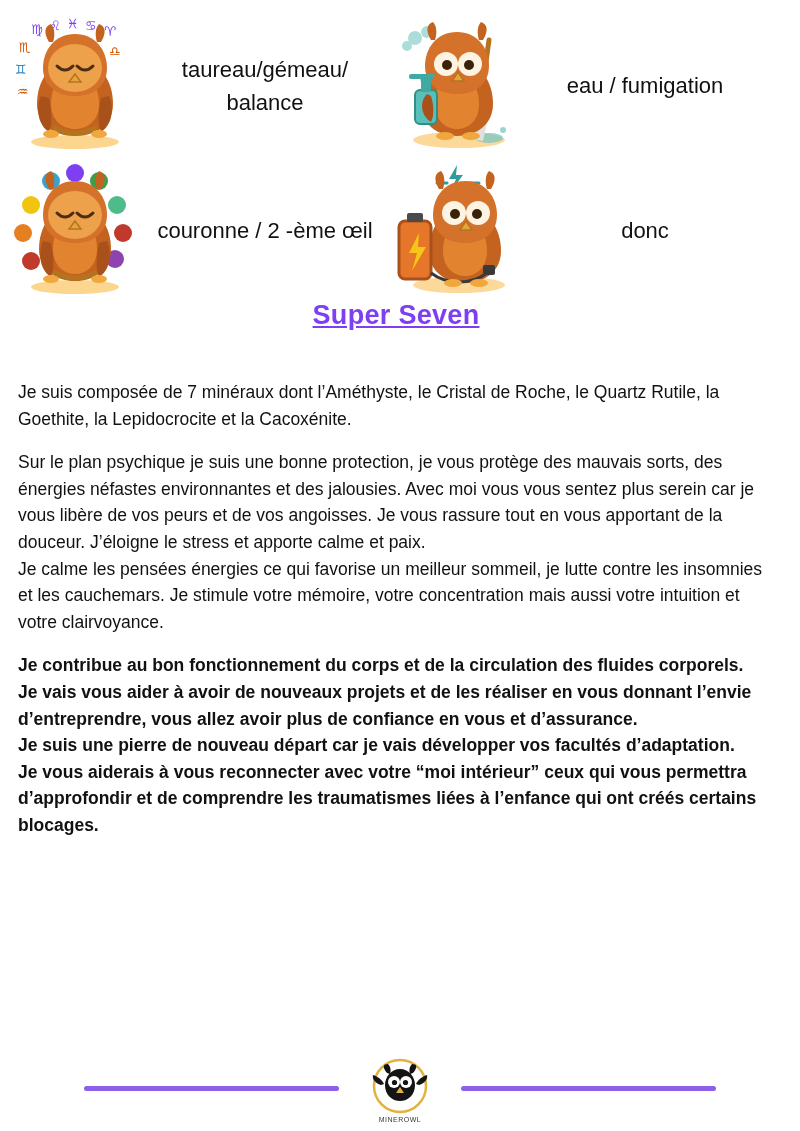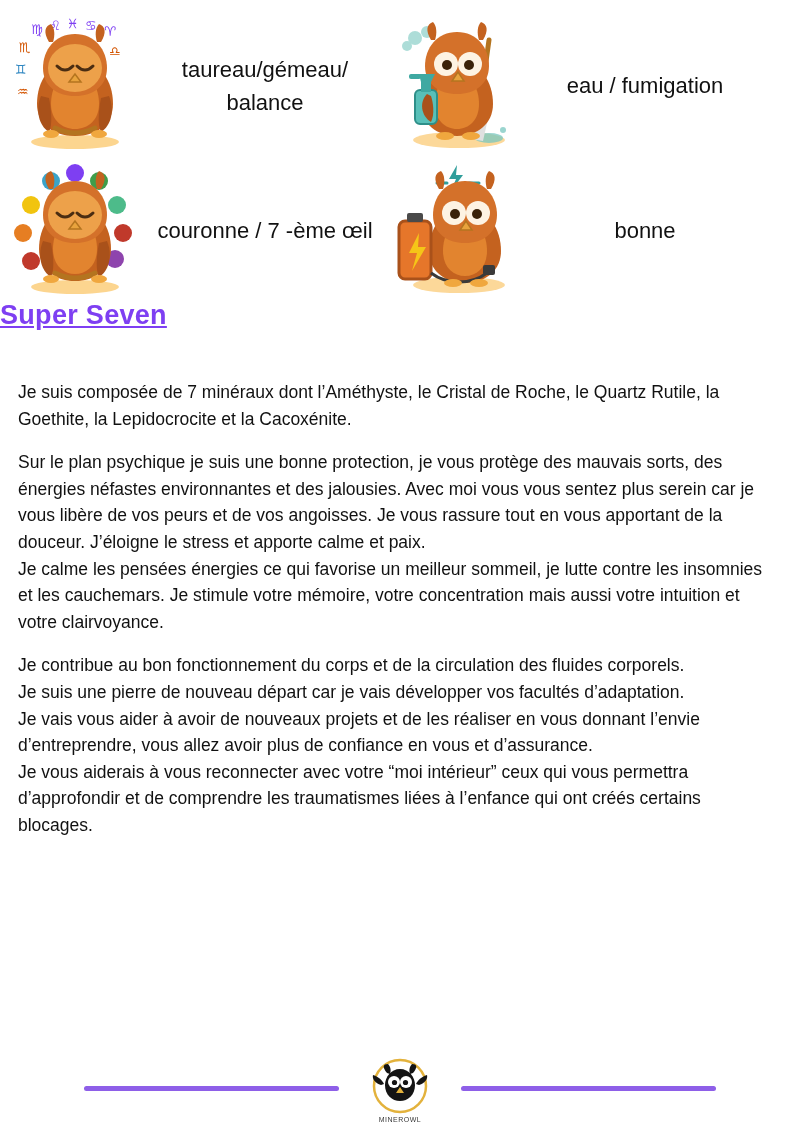--- a/index.html
+++ b/index.html
@@ -254,7 +254,7 @@
         </svg>
       </div>
     </div>
-    <div class="cell-label">couronne / 7 -ème œil</div>
+    <div class="cell-label">couronne / 2 -ème œil</div>
 
     <div class="cell-icon">
       <div class="owl-wrap">

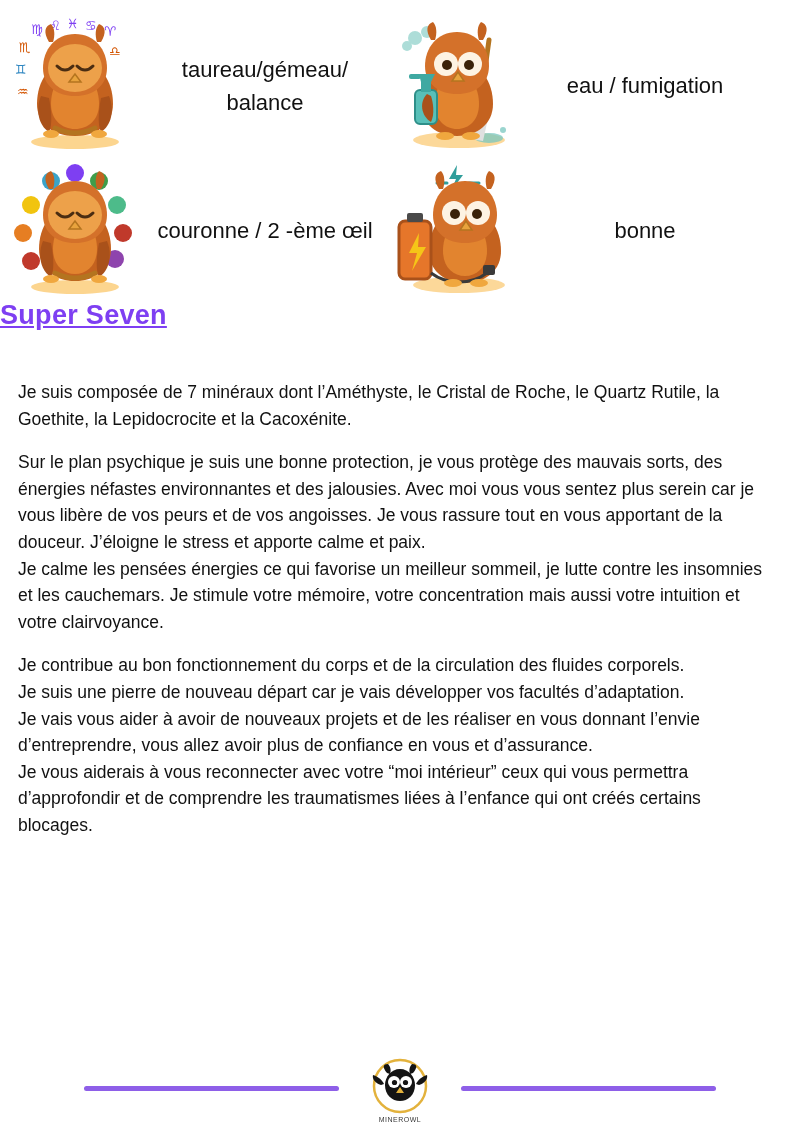--- a/index.html
+++ b/index.html
@@ -289,7 +289,7 @@
         </svg>
       </div>
     </div>
-    <div class="cell-label">bonne</div>
+    <div class="cell-label">donc</div>
   </div>
 
   <div class="doc-title">Super Seven</div>

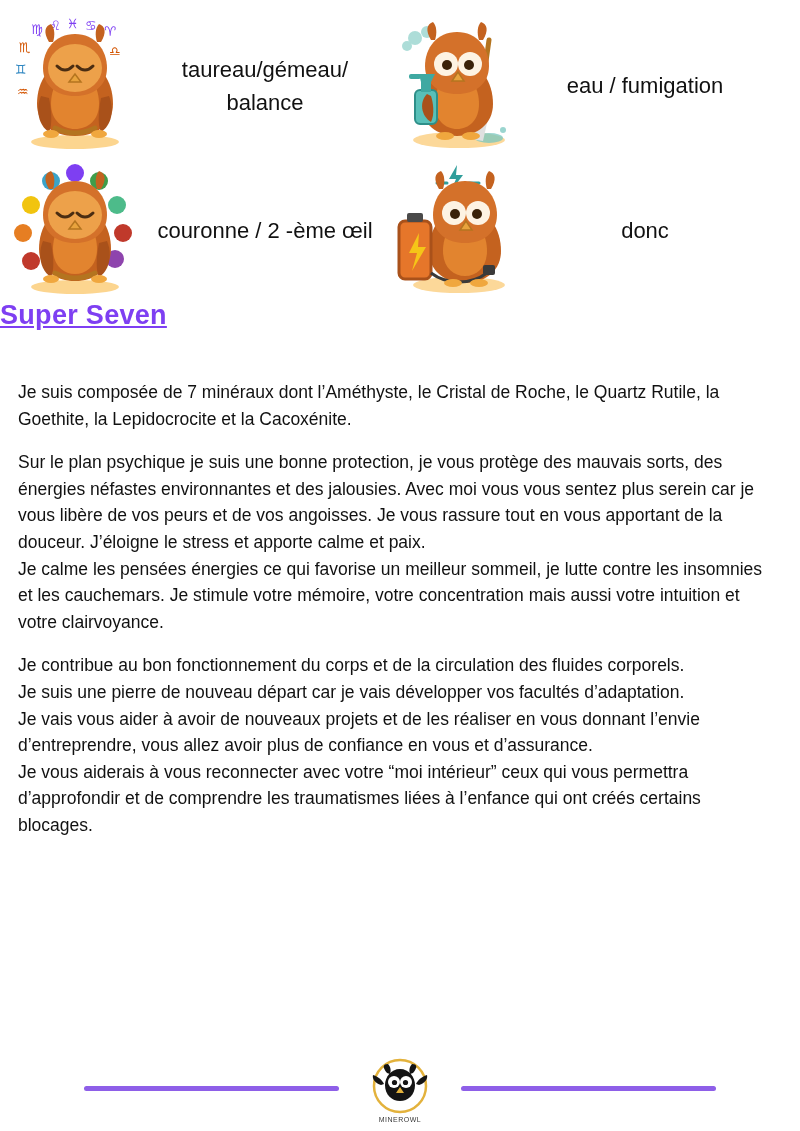--- a/index.html
+++ b/index.html
@@ -56,6 +56,7 @@
 
   
   .doc-title {
+    text-align: center;
     font-size: 27px;
     font-weight: bold;
     color: #7e3ff2;

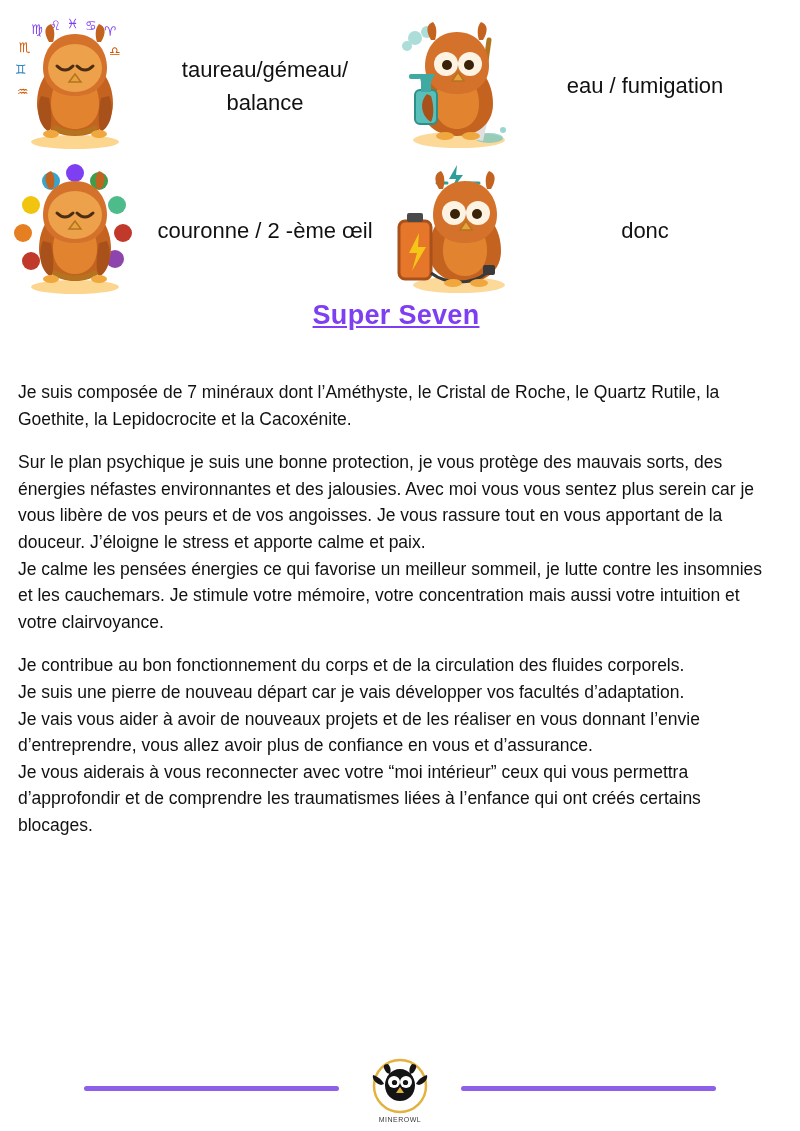--- a/index.html
+++ b/index.html
@@ -78,6 +78,7 @@
   }
   .para:last-child {
     margin-bottom: 0;
+    font-weight: bold;
   }
   .para .line-indent {
     display: block;

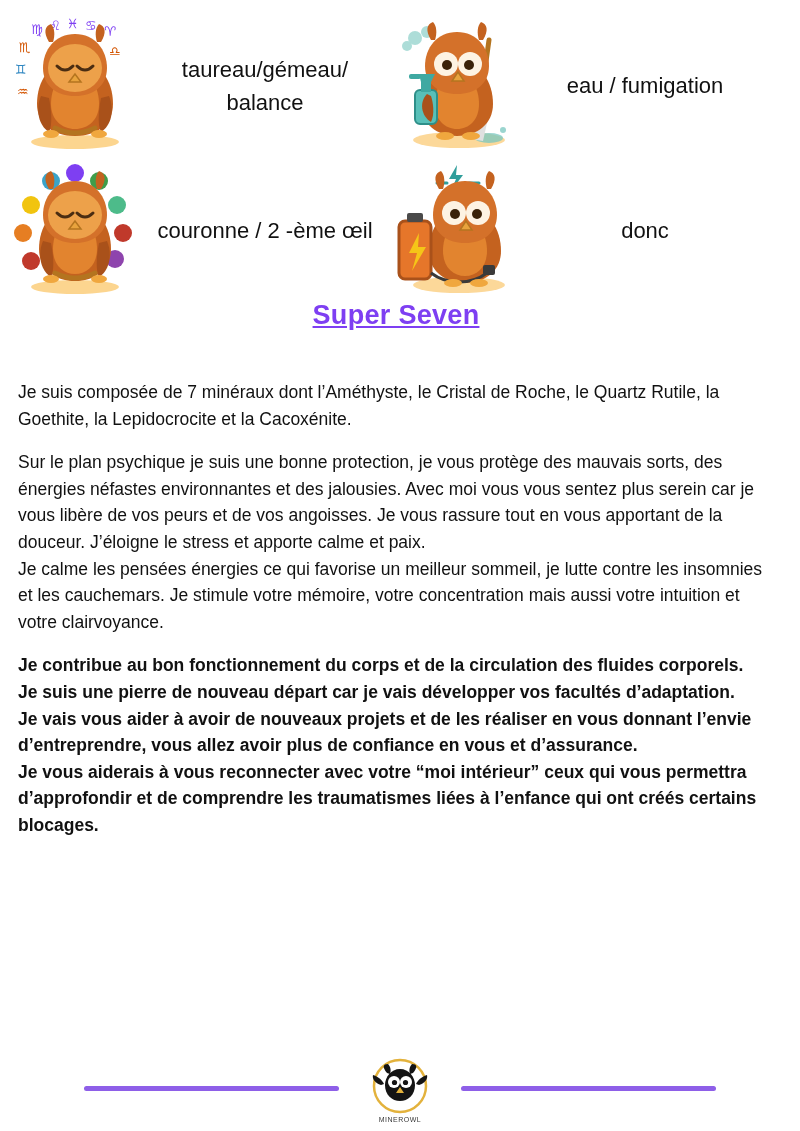--- a/index.html
+++ b/index.html
@@ -304,8 +304,8 @@
     </p>
     <p class="para">
       <span>Je contribue au bon fonctionnement du corps et de la circulation des fluides corporels.</span>
+      <span class="line-indent"> Je vais vous aider à avoir de nouveaux projets et de les réaliser en vous donnant l’envie d’entreprendre, vous allez avoir plus de confiance en vous et d’assurance.</span>
       <span class="line-indent">Je suis une pierre de nouveau départ car je vais développer vos facultés d’adaptation.</span>
-      <span class="line-indent"> Je vais vous aider à avoir de nouveaux projets et de les réaliser en vous donnant l’envie d’entreprendre, vous allez avoir plus de confiance en vous et d’assurance.</span>
       <span class="line-indent">Je vous aiderais à vous reconnecter avec votre “moi intérieur” ceux qui vous permettra d’approfondir et de comprendre les traumatismes liées à l’enfance qui ont créés certains blocages.</span>
     </p>
   </div>

